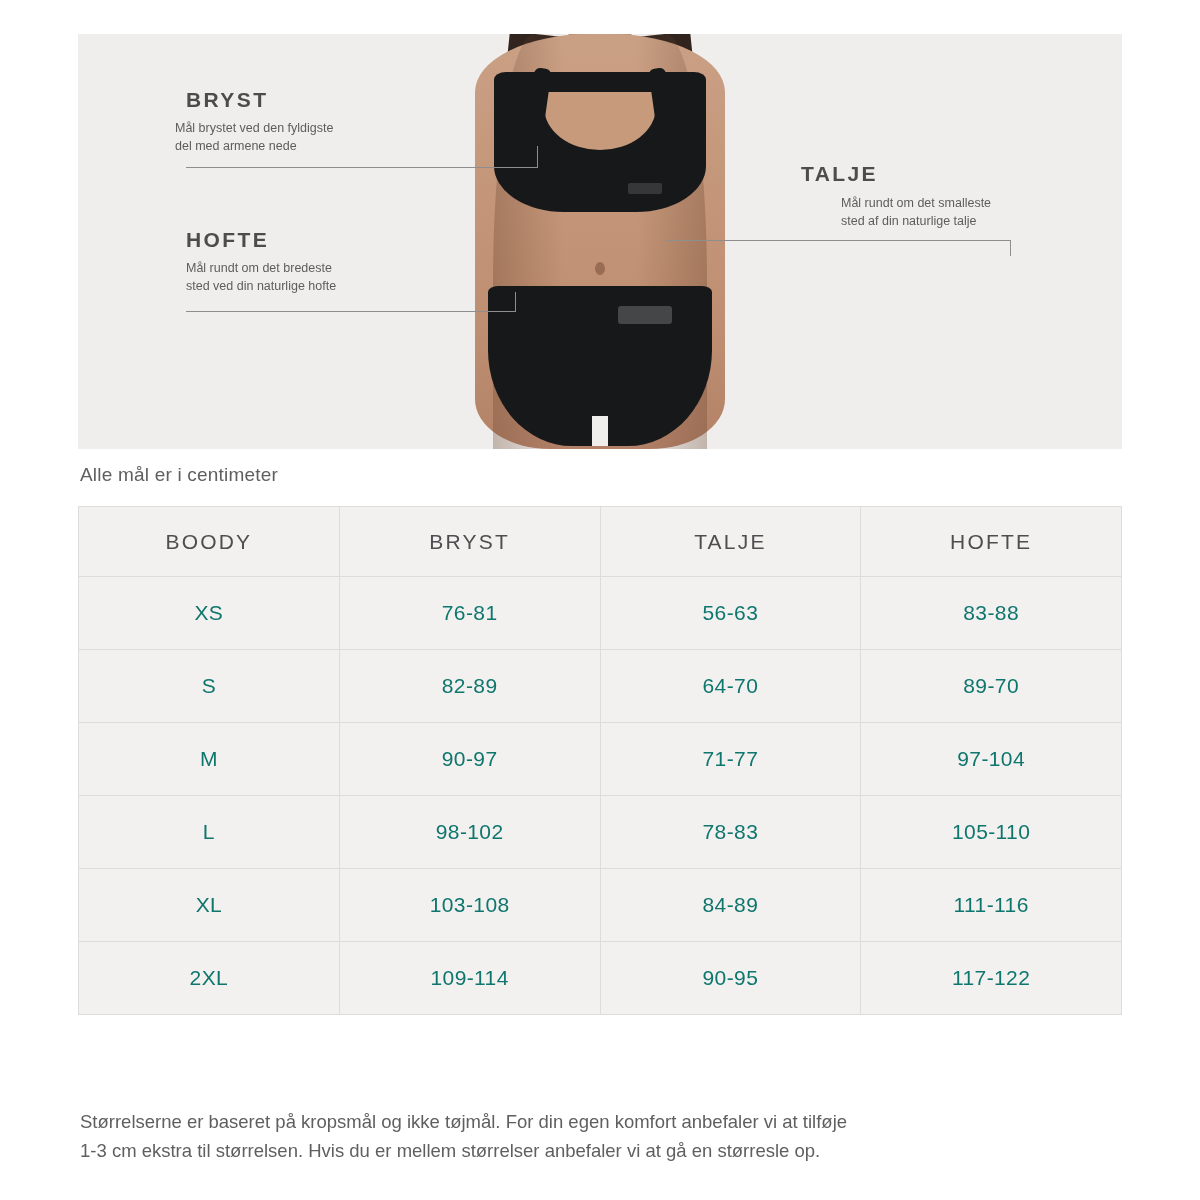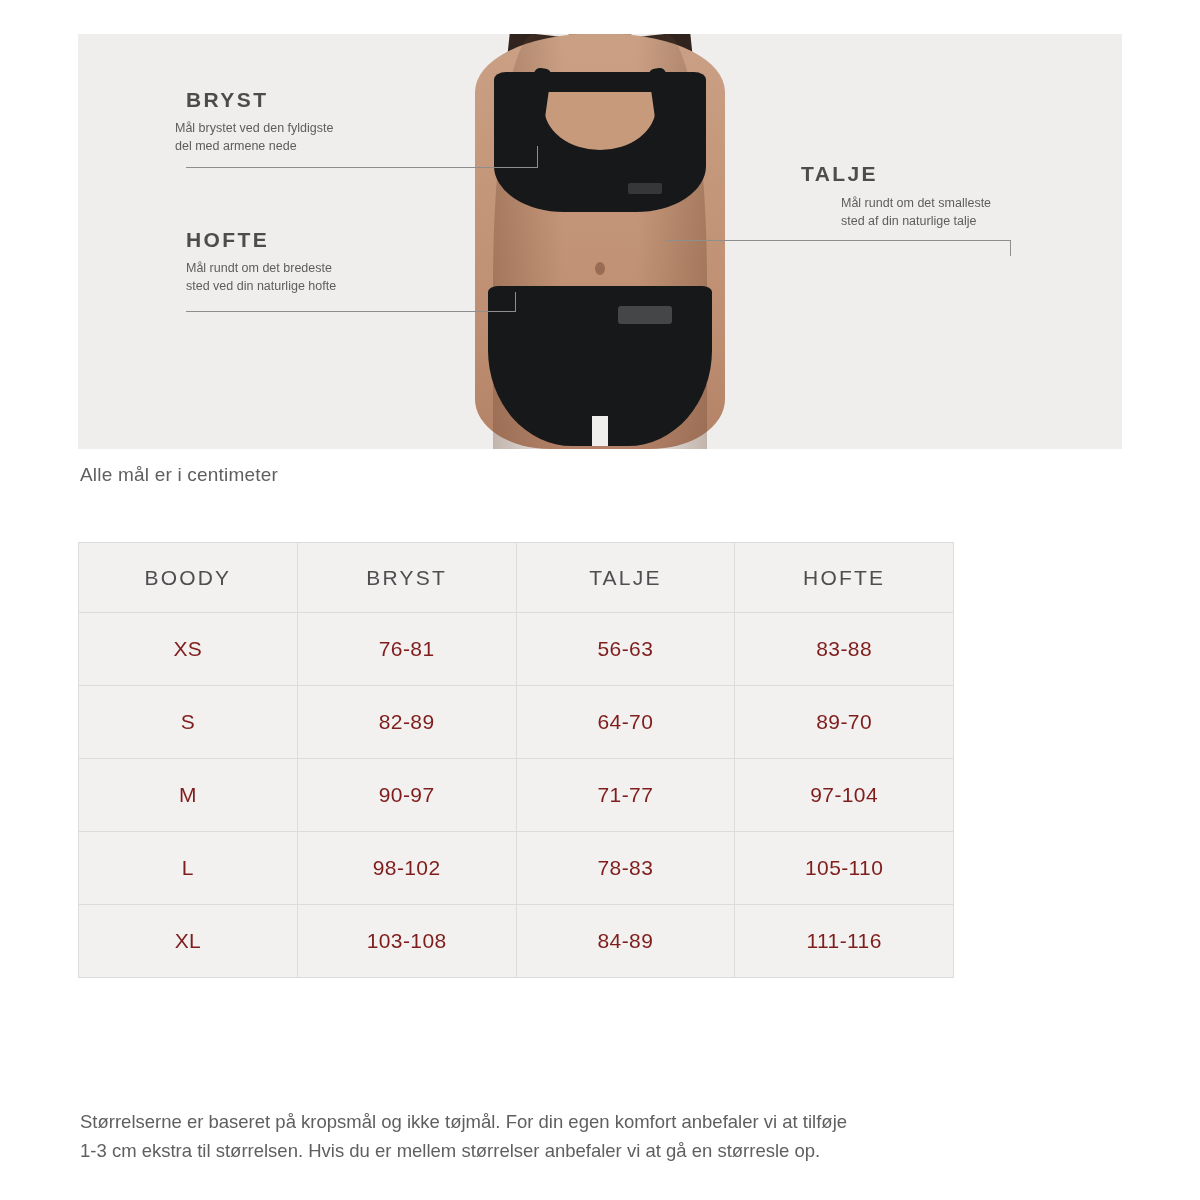--- a/index.html
+++ b/index.html
@@ -196,10 +196,9 @@
     position: absolute;
     left: 78px;
     top: 506px;
-    width: 876px;
+    width: 1044px;
     border-collapse: collapse;
     table-layout: fixed;
-    margin-top: 36px;
   }
   .size-table th, .size-table td {
     border: 1px solid #dcdcdc;

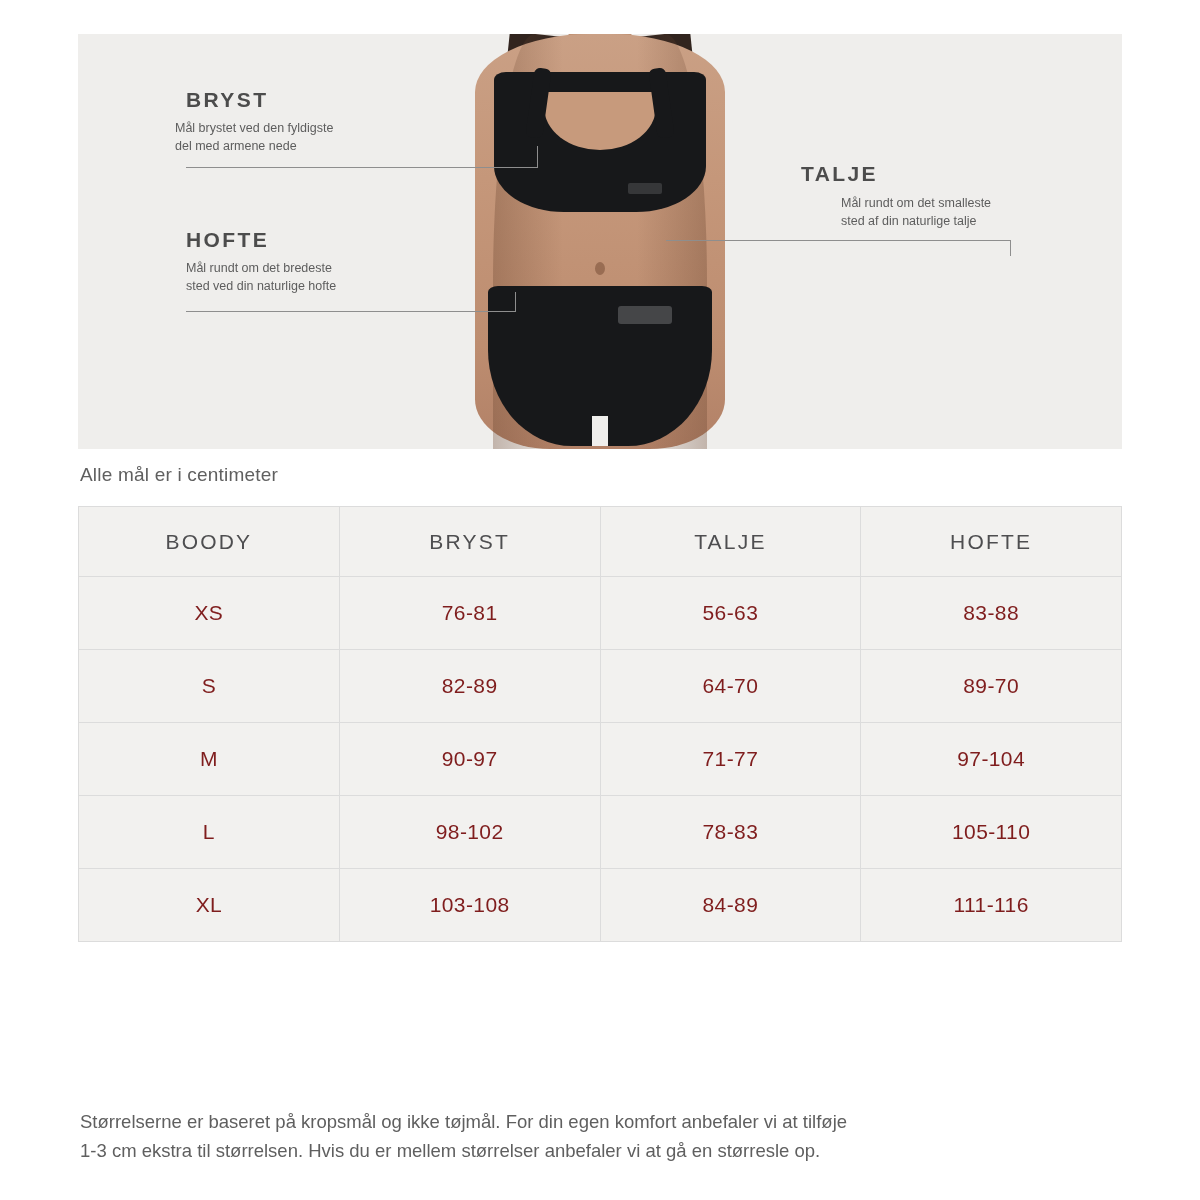--- a/index.html
+++ b/index.html
@@ -203,7 +203,7 @@
   .size-table th, .size-table td {
     border: 1px solid #dcdcdc;
     text-align: center;
-    color: #7f1d1d;
+    color: #0f766e;
     font-weight: 400;
     height: 73px;
     font-size: 21px;

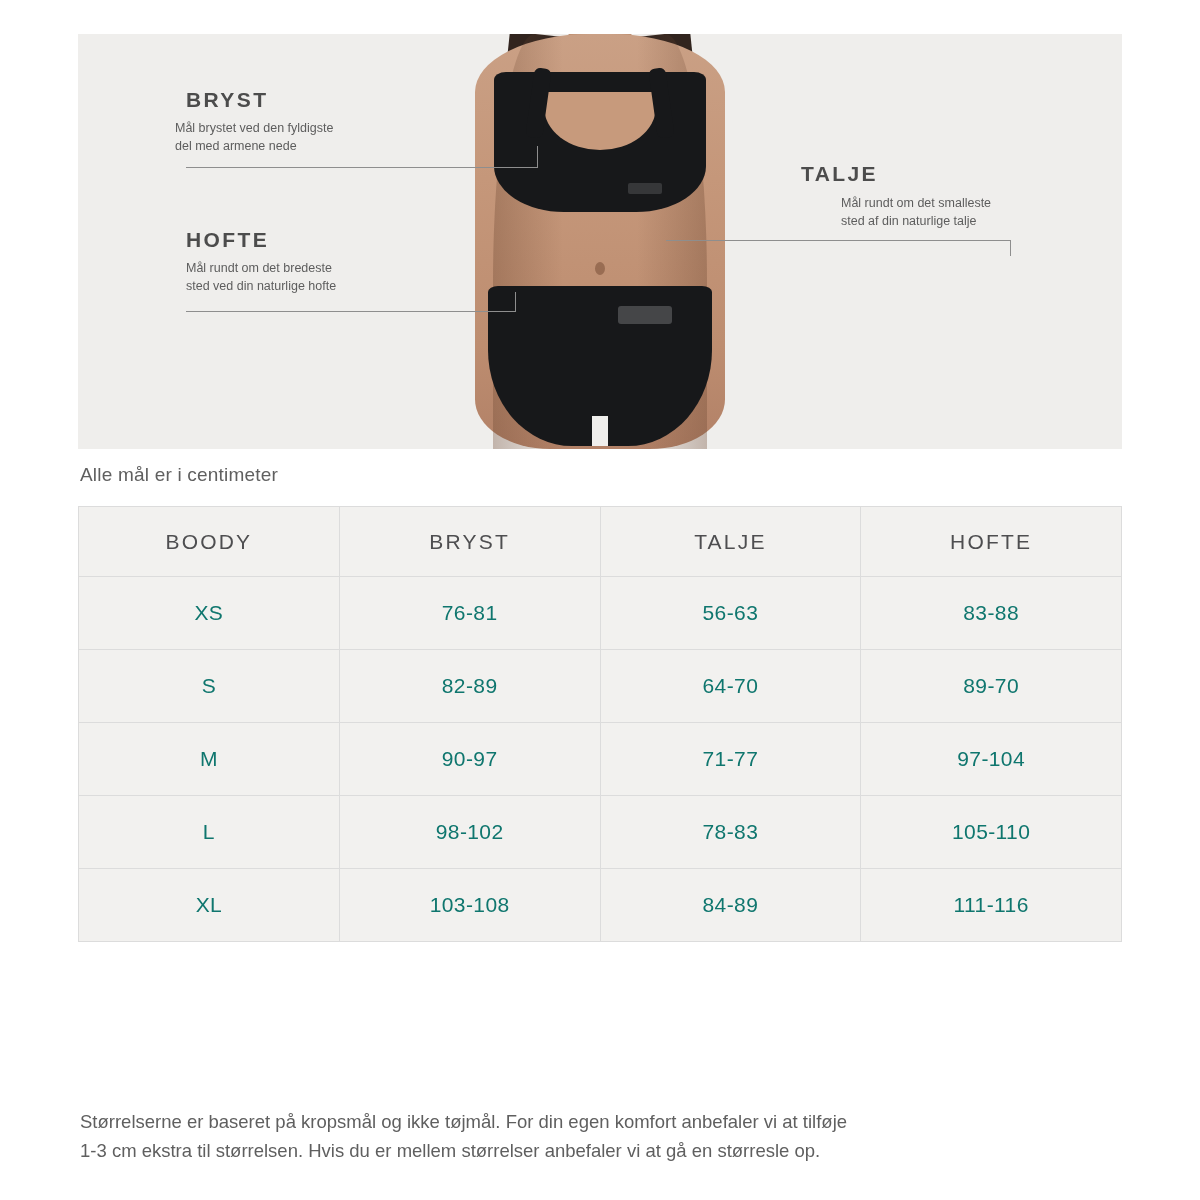--- a/index.html
+++ b/index.html
@@ -328,6 +328,12 @@
         <td>84-89</td>
         <td>111-116</td>
       </tr>
+      <tr>
+        <td>2XL</td>
+        <td>109-114</td>
+        <td>90-95</td>
+        <td>117-122</td>
+      </tr>
     </tbody>
   </table>
 

